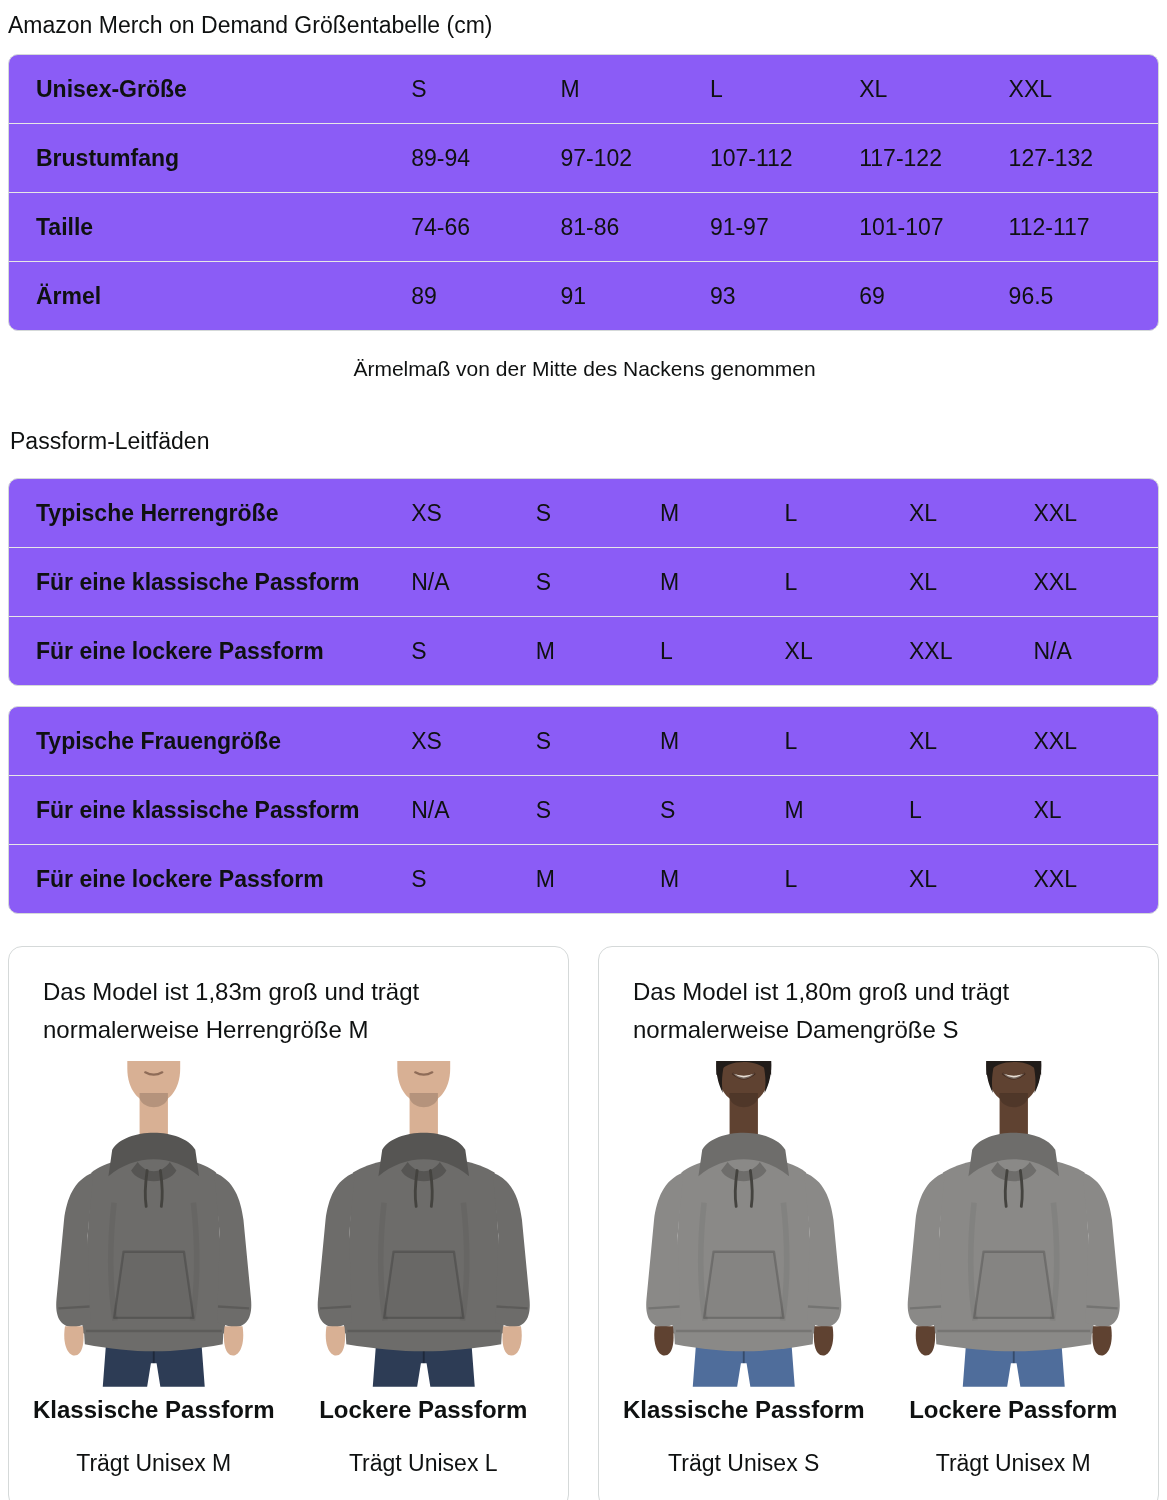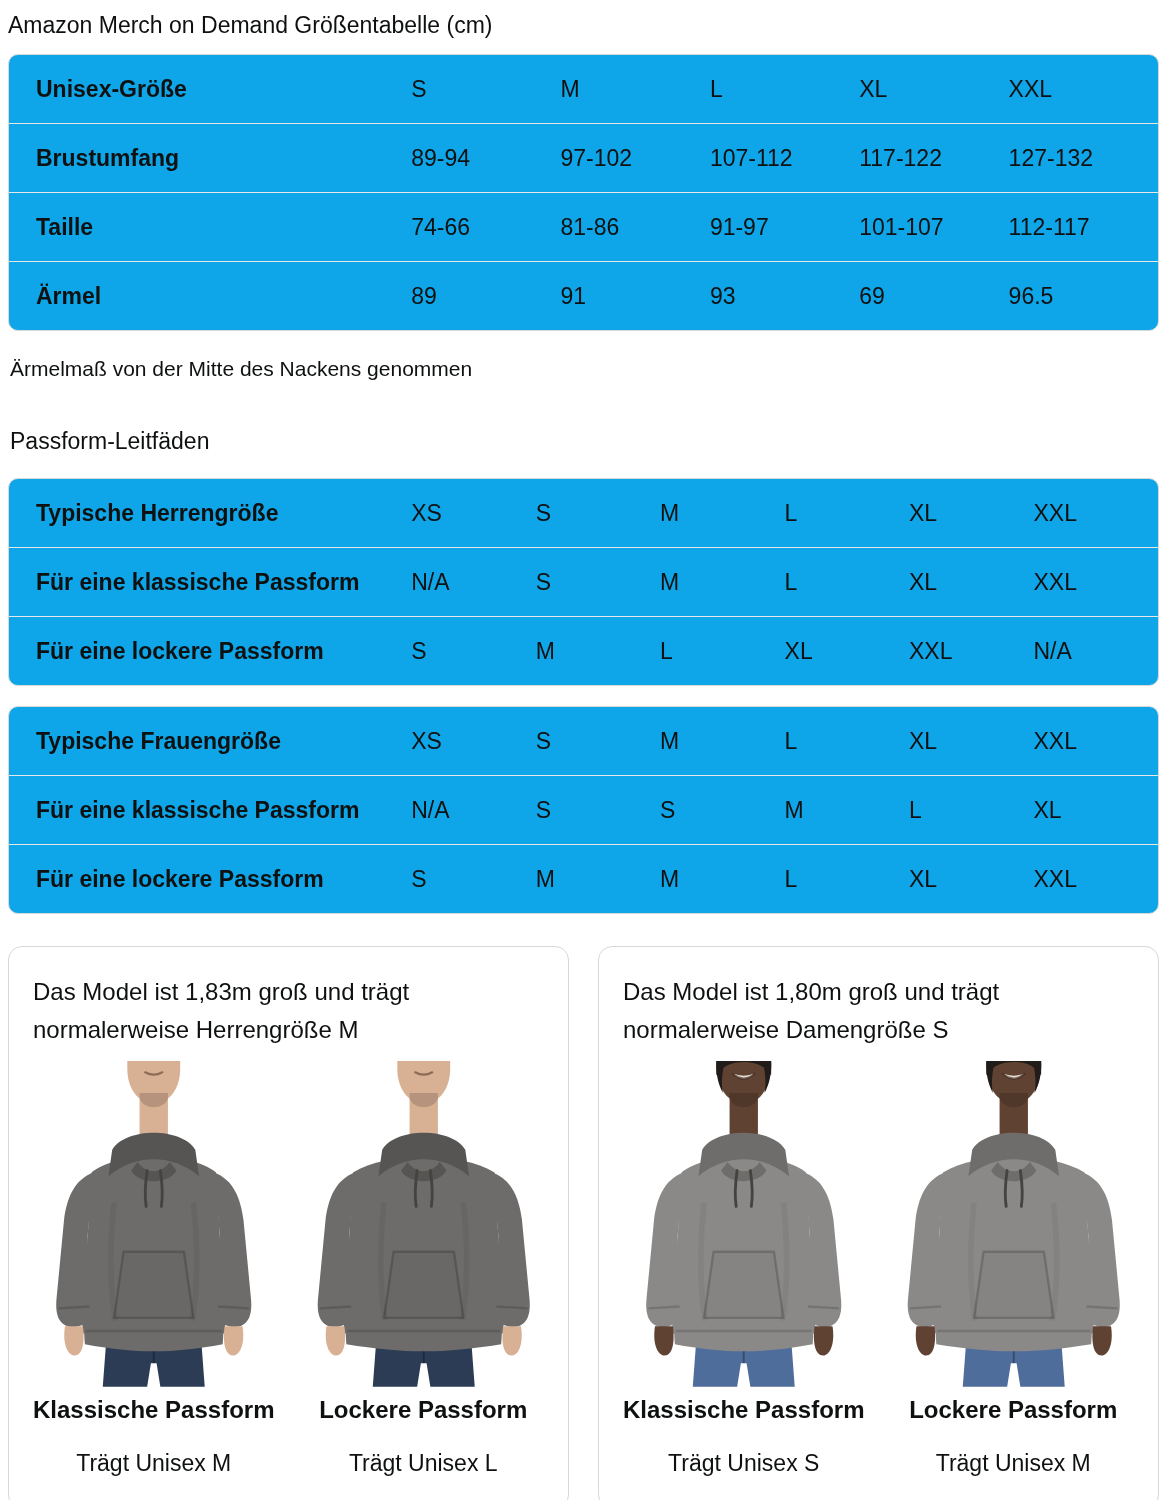--- a/index.html
+++ b/index.html
@@ -19,7 +19,7 @@
   .table-card {
     border: 1px solid #d5d9d9;
     border-radius: 10px;
-    background: #0ea5e9;
+    background: #8b5cf6;
     overflow: hidden;
   }
   .table-card table {

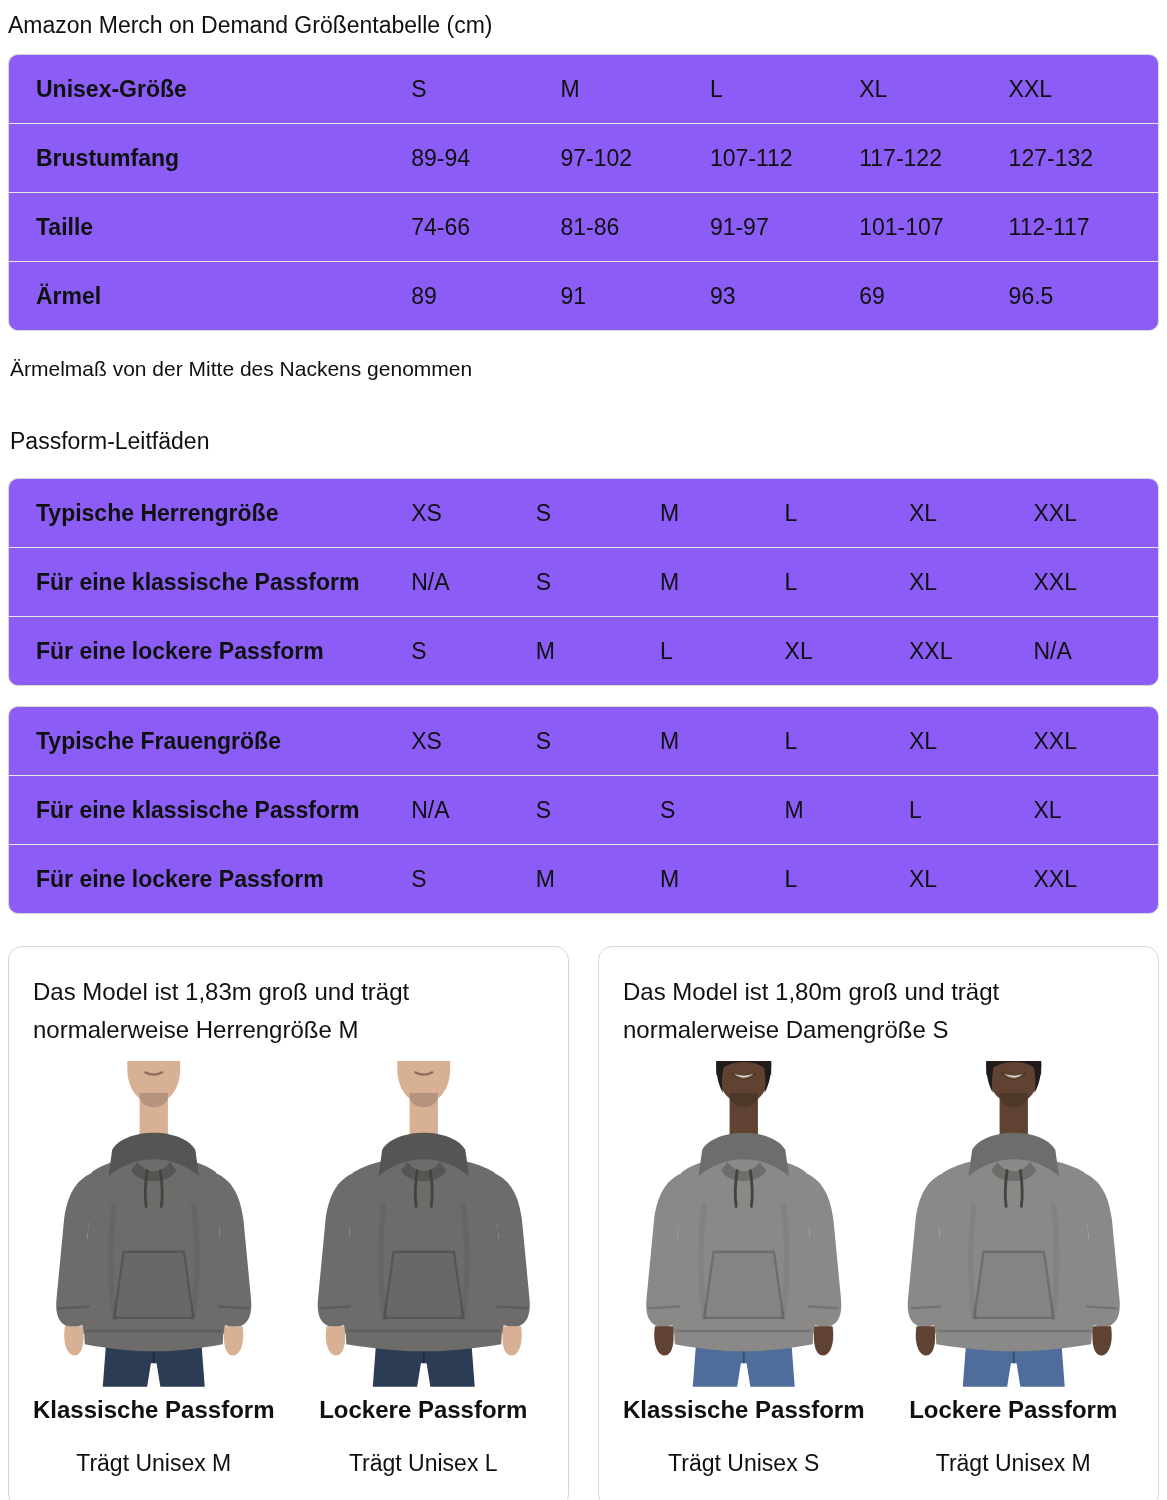--- a/index.html
+++ b/index.html
@@ -46,6 +46,7 @@
   .note {
     font-size: 21px; font-weight: 400; line-height: 27px;
     margin: 24px 0 44px 2px;
+    text-align: center;
   }
   .section-heading {
     font-size: 23px; font-weight: 400; line-height: 30px;

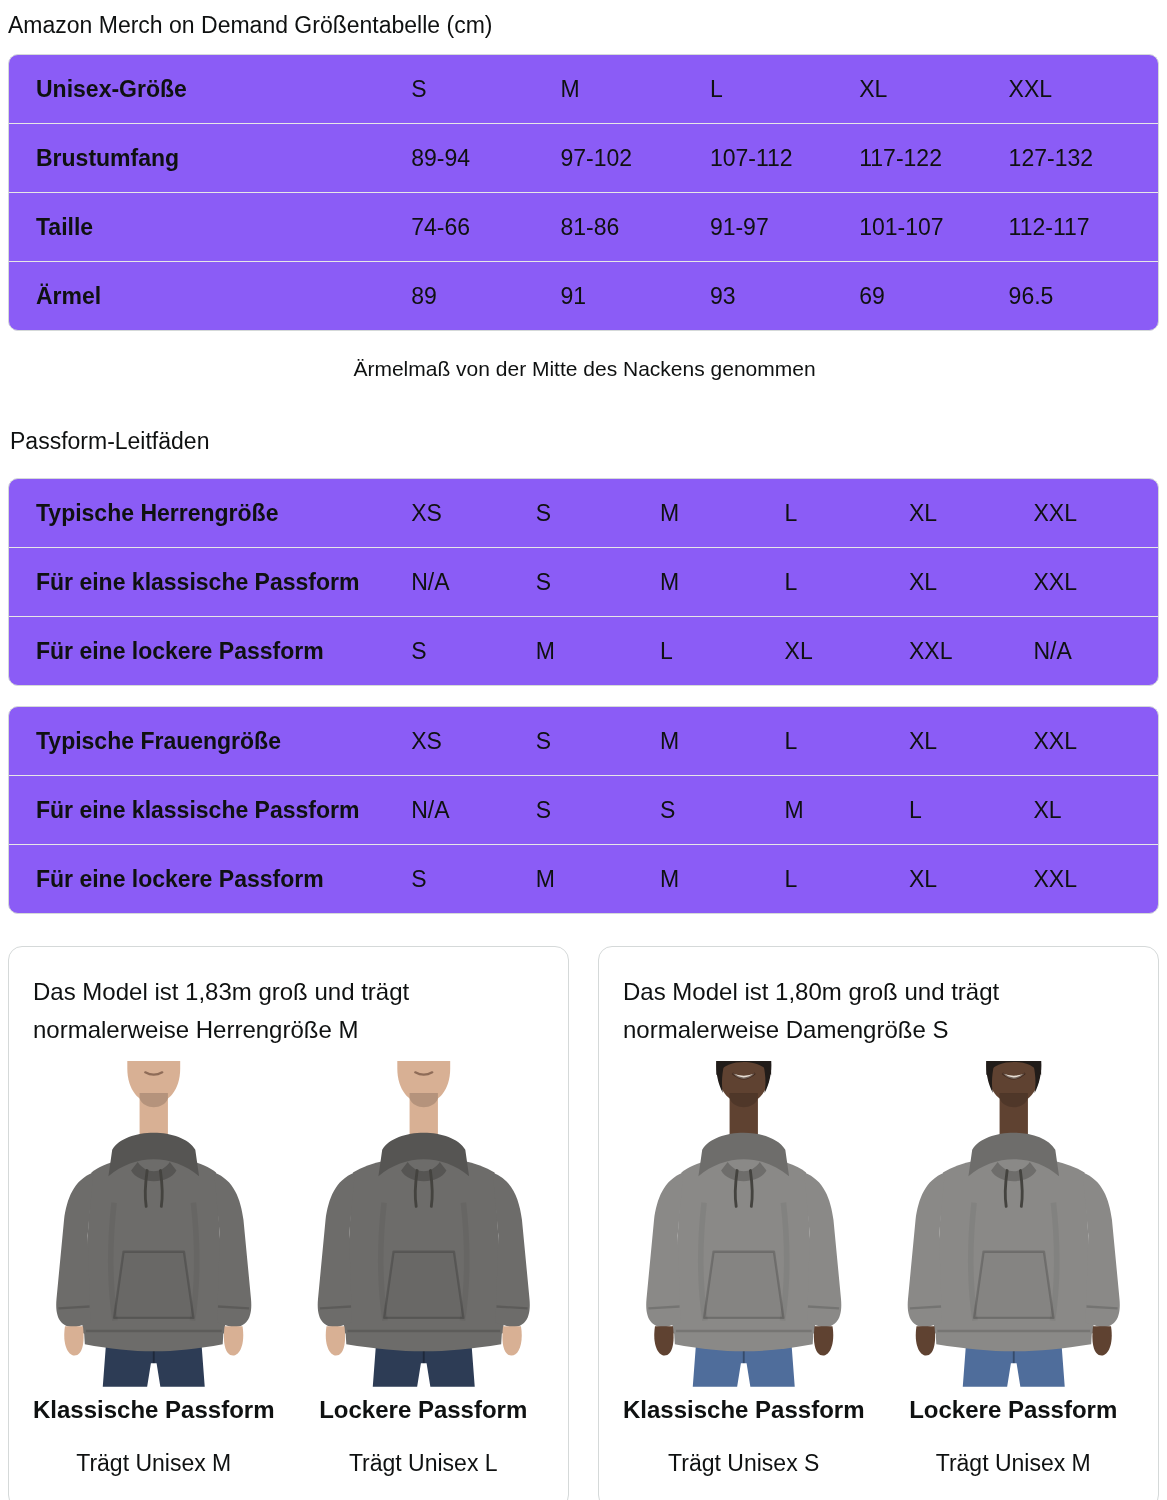--- a/index.html
+++ b/index.html
@@ -64,7 +64,7 @@
   }
   .card-desc {
     font-size: 24px; line-height: 38px; font-weight: 400;
-    margin: 0 0 12px 2px;
+    margin: 0 0 12px 12px;
   }
   .figures { display: flex; gap: 24px; }
   .figure { flex: 1 1 0; margin: 0; text-align: center; }

